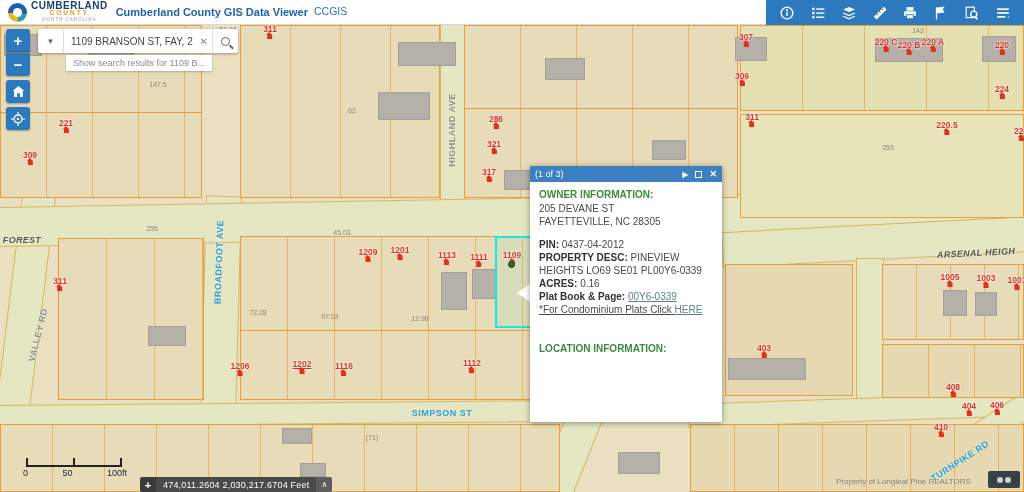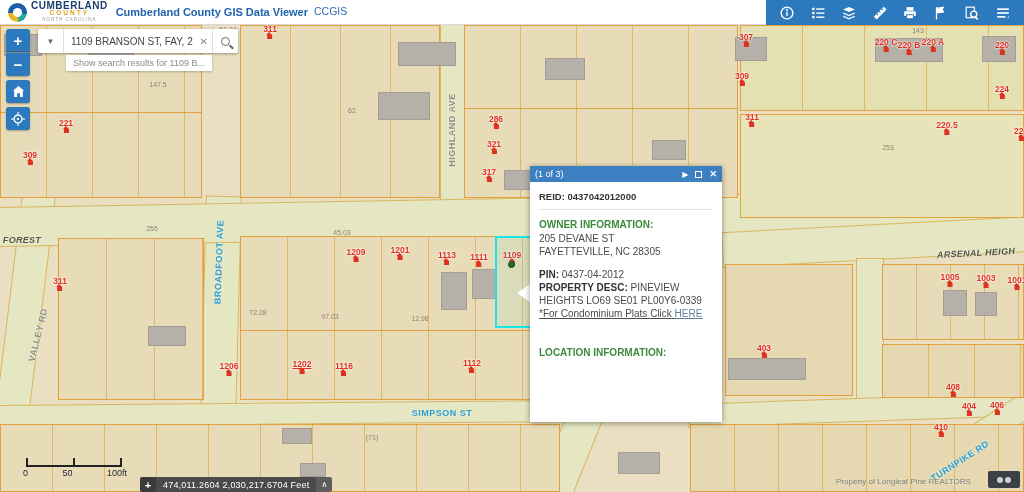--- a/index.html
+++ b/index.html
@@ -460,7 +460,6 @@
       </span>
     </div>
     <div class="p-body">
-      <div class="p-reid"><span>REID:</span> <span>0437042012000</span></div>
       <div class="p-h">OWNER INFORMATION:</div>
       <div>205 DEVANE ST</div>
       <div>FAYETTEVILLE, NC 28305</div>

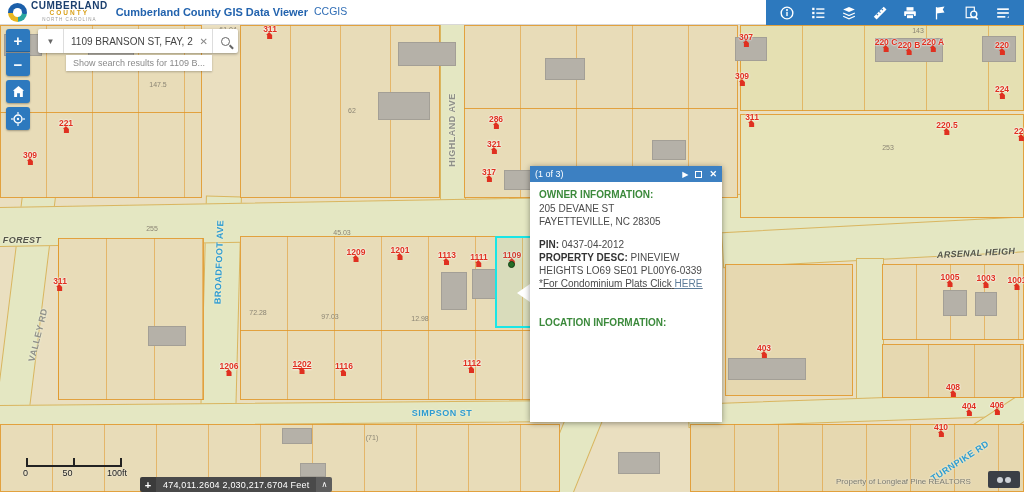--- a/index.html
+++ b/index.html
@@ -249,7 +249,7 @@
           <span>226</span>
           <span class="h"></span>
         </div>
-        <div class="rl" style="left: 356px; top: 255px;">
+        <div class="rl" style="left: 368px; top: 255px;">
           <span>1209</span>
           <span class="h"></span>
         </div>

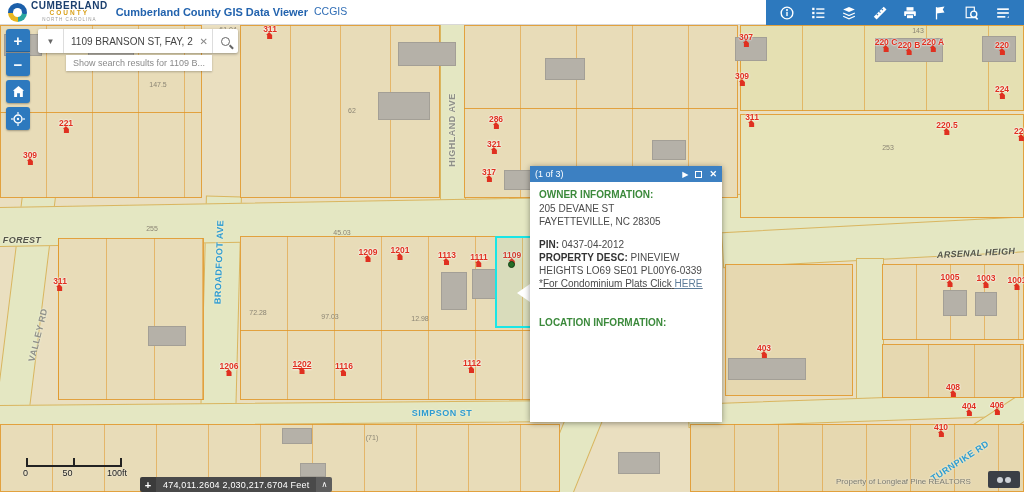--- a/index.html
+++ b/index.html
@@ -466,6 +466,7 @@
       <div class="p-gap"></div>
       <div><b>PIN:</b> <span>0437-04-2012</span></div>
       <div><b>PROPERTY DESC:</b> <span>PINEVIEW HEIGHTS LO69 SE01 PL00Y6-0339</span></div>
+      <div><b>ACRES:</b> <span>0.16</span></div>
       <div class="u"><span>*For Condominium Plats Click</span> <a>HERE</a></div>
       <div class="p-gap2"></div>
       <div class="p-h">LOCATION INFORMATION:</div>

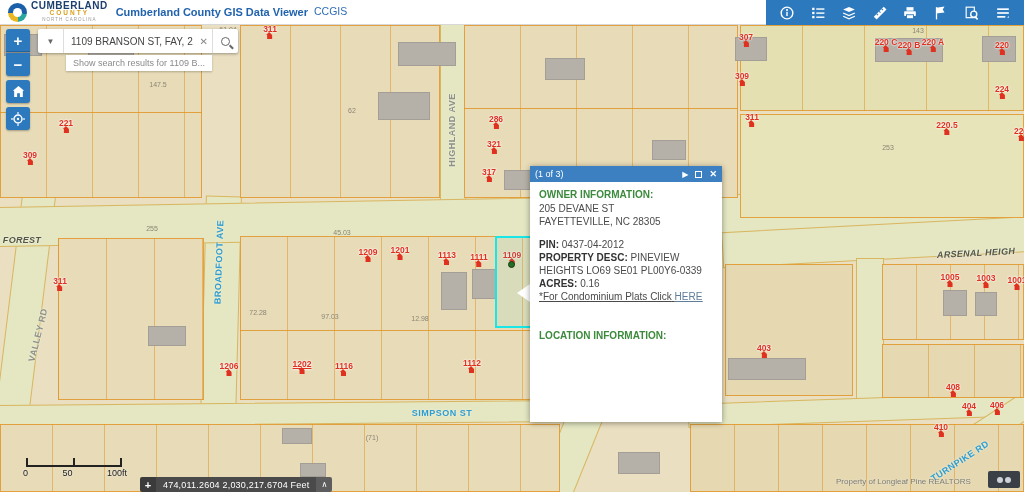--- a/index.html
+++ b/index.html
@@ -467,6 +467,7 @@
       <div><b>PIN:</b> <span>0437-04-2012</span></div>
       <div><b>PROPERTY DESC:</b> <span>PINEVIEW HEIGHTS LO69 SE01 PL00Y6-0339</span></div>
       <div><b>ACRES:</b> <span>0.16</span></div>
+      <div><b>Plat Book &amp; Page:</b> <a>00Y6-0339</a></div>
       <div class="u"><span>*For Condominium Plats Click</span> <a>HERE</a></div>
       <div class="p-gap2"></div>
       <div class="p-h">LOCATION INFORMATION:</div>

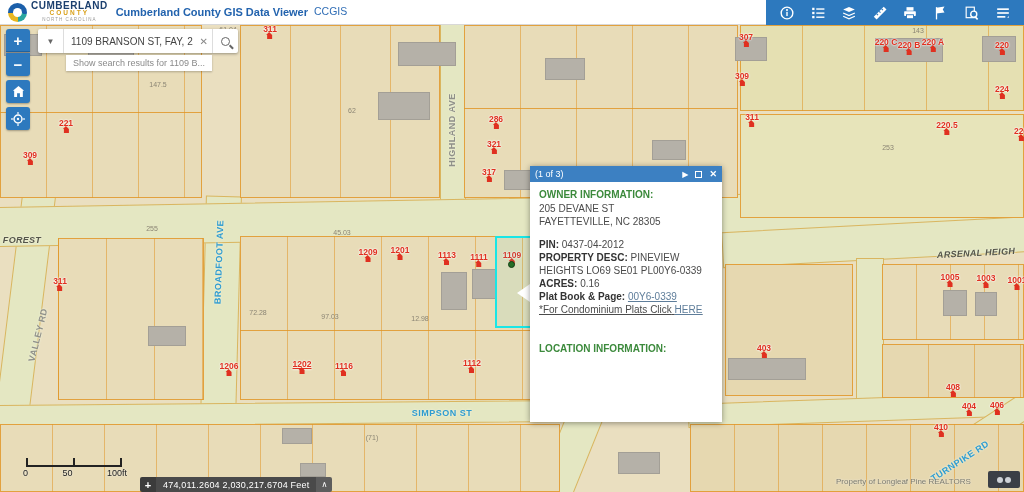--- a/index.html
+++ b/index.html
@@ -273,7 +273,7 @@
           <span>311</span>
           <span class="h"></span>
         </div>
-        <div class="rl" style="left: 229px; top: 369px;">
+        <div class="rl" style="left: 240px; top: 369px;">
           <span>1206</span>
           <span class="h"></span>
         </div>

